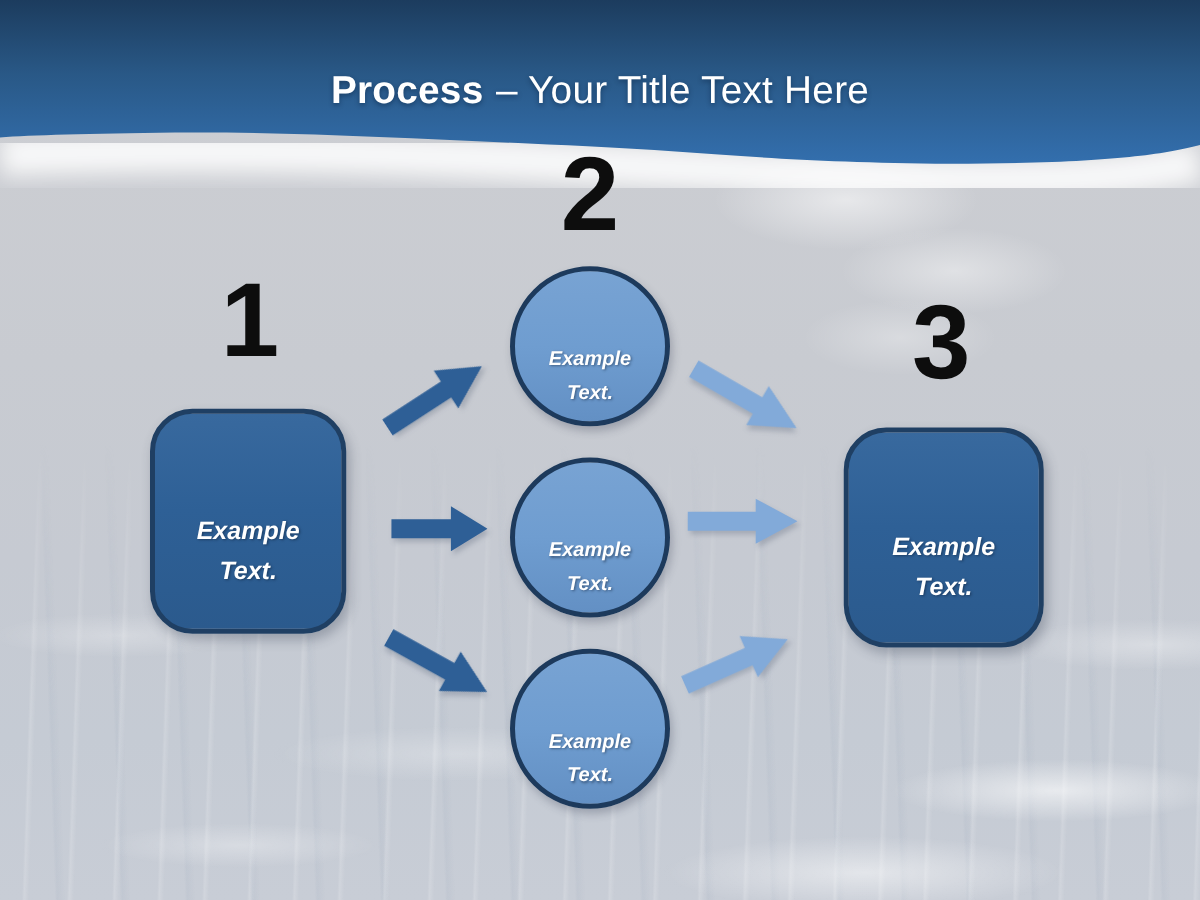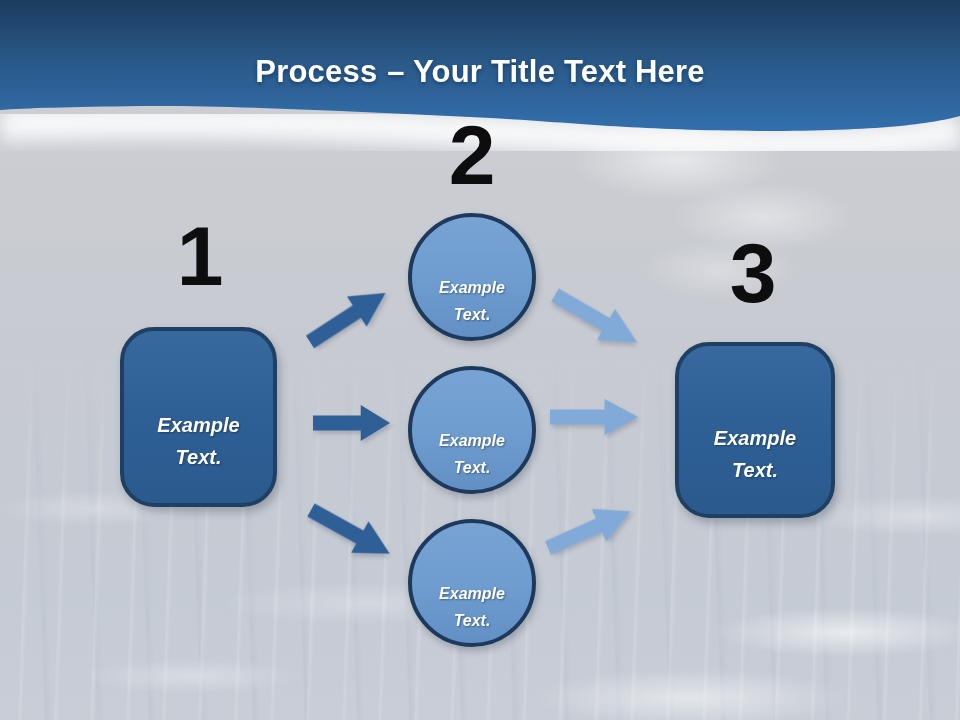--- a/index.html
+++ b/index.html
@@ -38,7 +38,7 @@
     text-shadow:0 2px 4px rgba(5,25,50,0.45);
   }
   .slide-title .bold{font-weight:700;}
-  .slide-title .rest{font-weight:700;margin-left:10px;}
+  .slide-title .rest{font-weight:400;margin-left:10px;}
   .step-number{
     position:absolute;transform:translateX(-50%);
     color:#0d0d0d;font-weight:700;font-size:84px;line-height:1;

